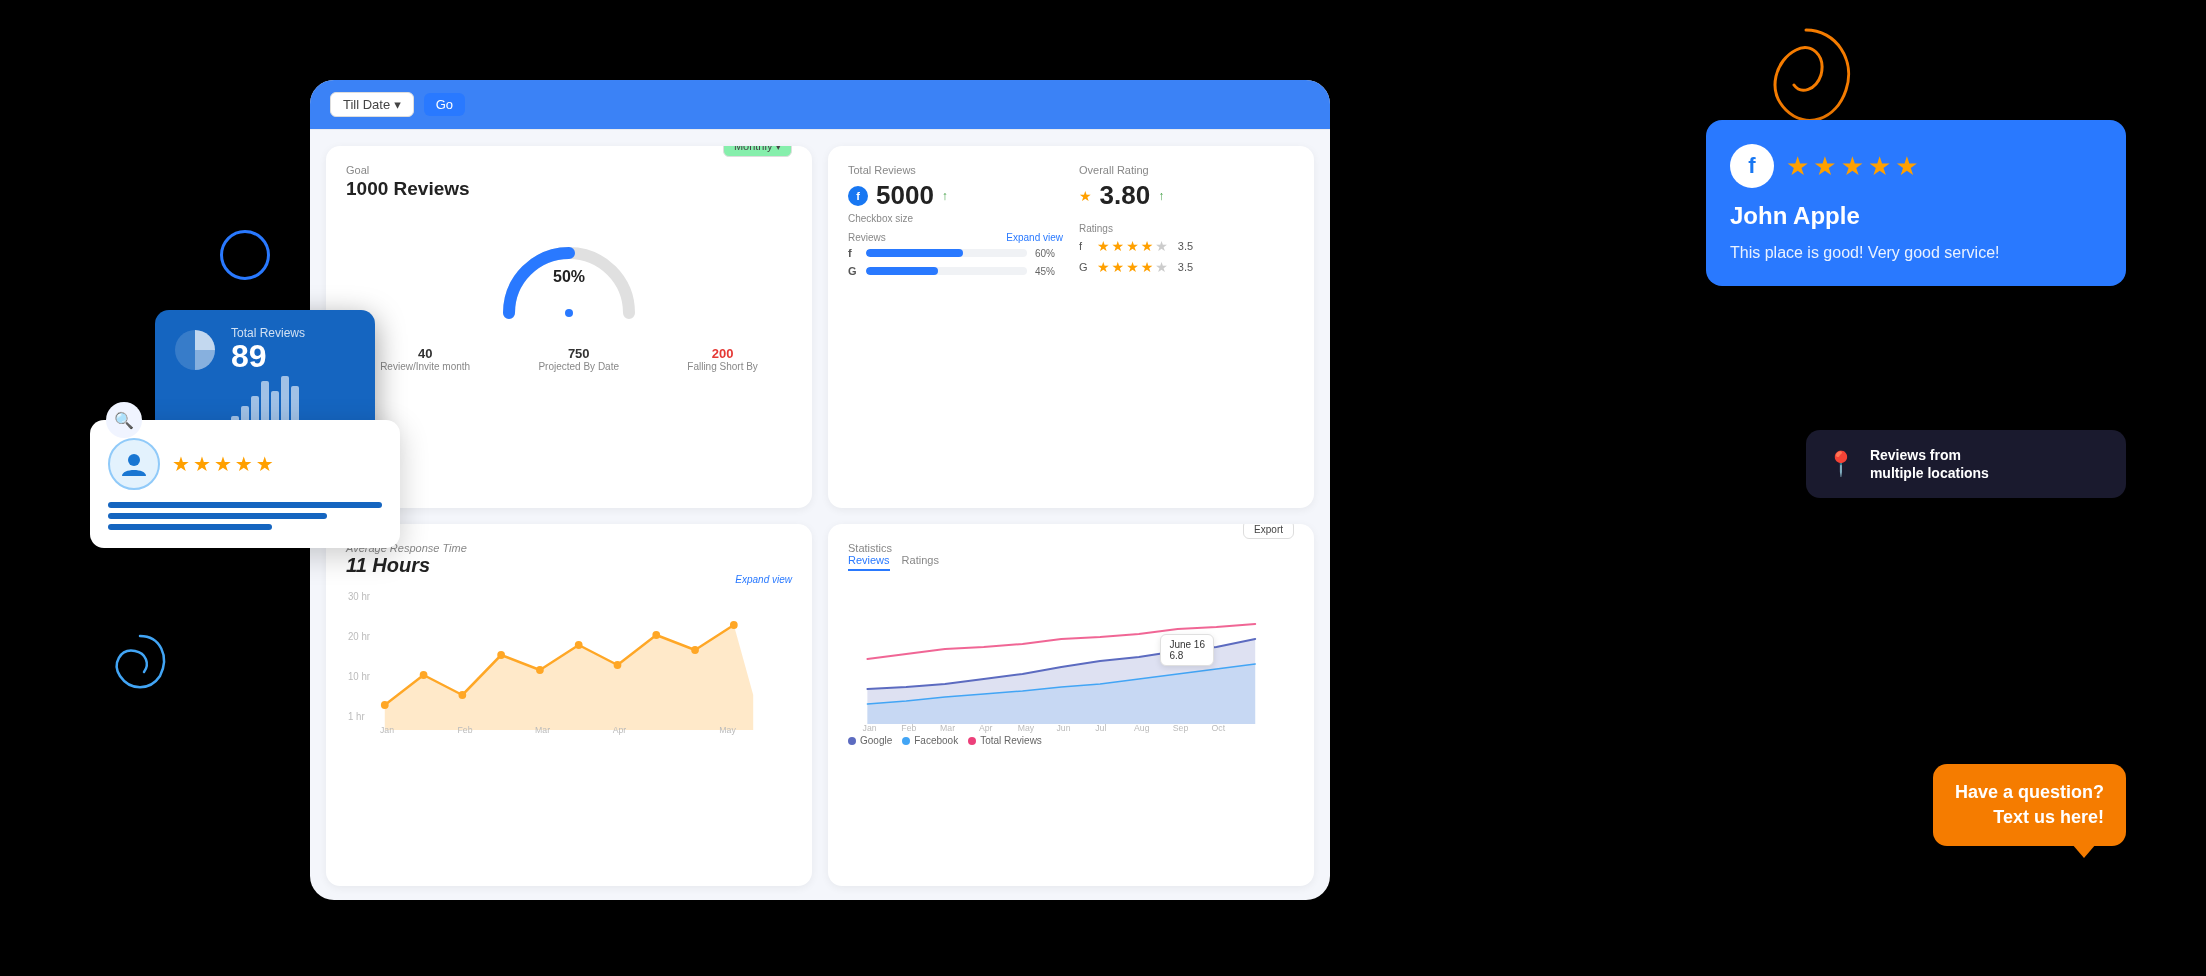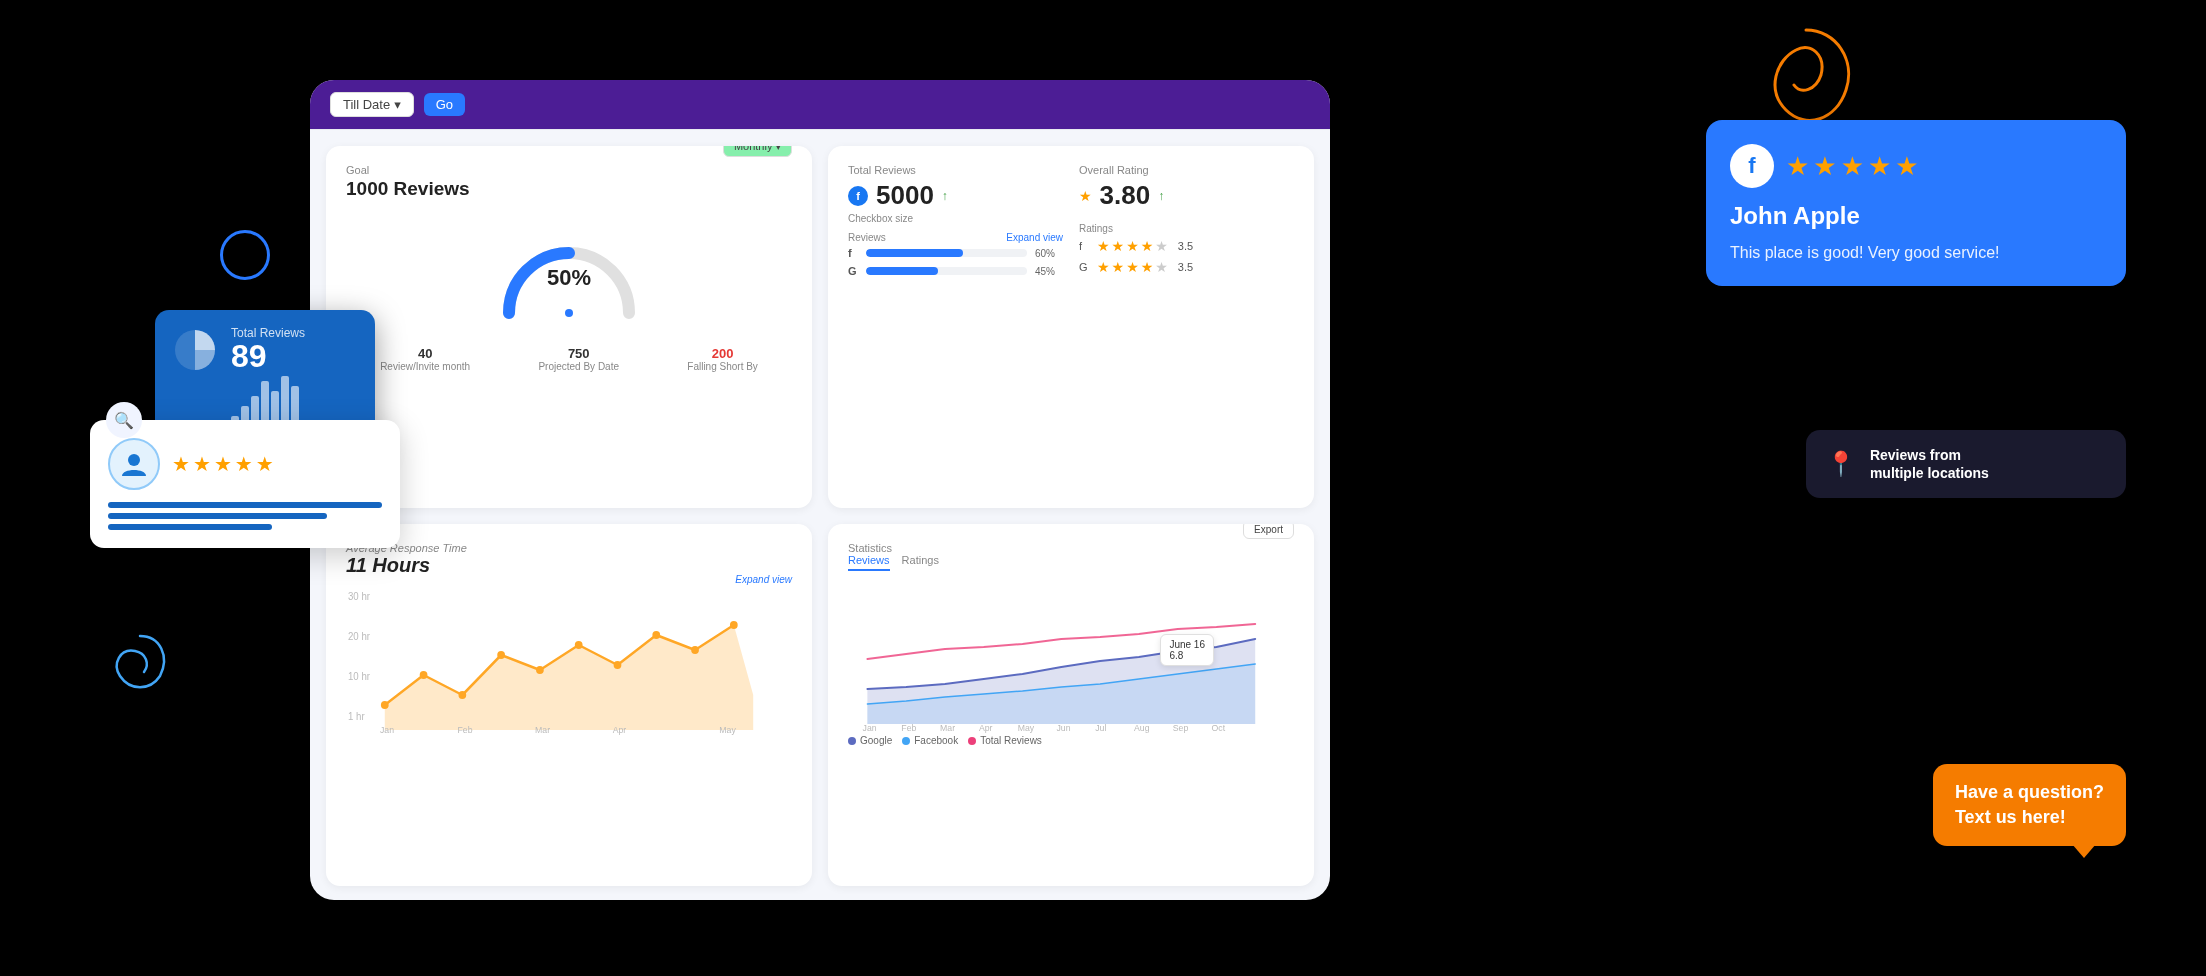--- a/index.html
+++ b/index.html
@@ -60,7 +60,7 @@
     }
 
     .dashboard-header {
-      background: #4c1d95;
+      background: #3b82f6;
       padding: 12px 20px;
       display: flex;
       align-items: center;

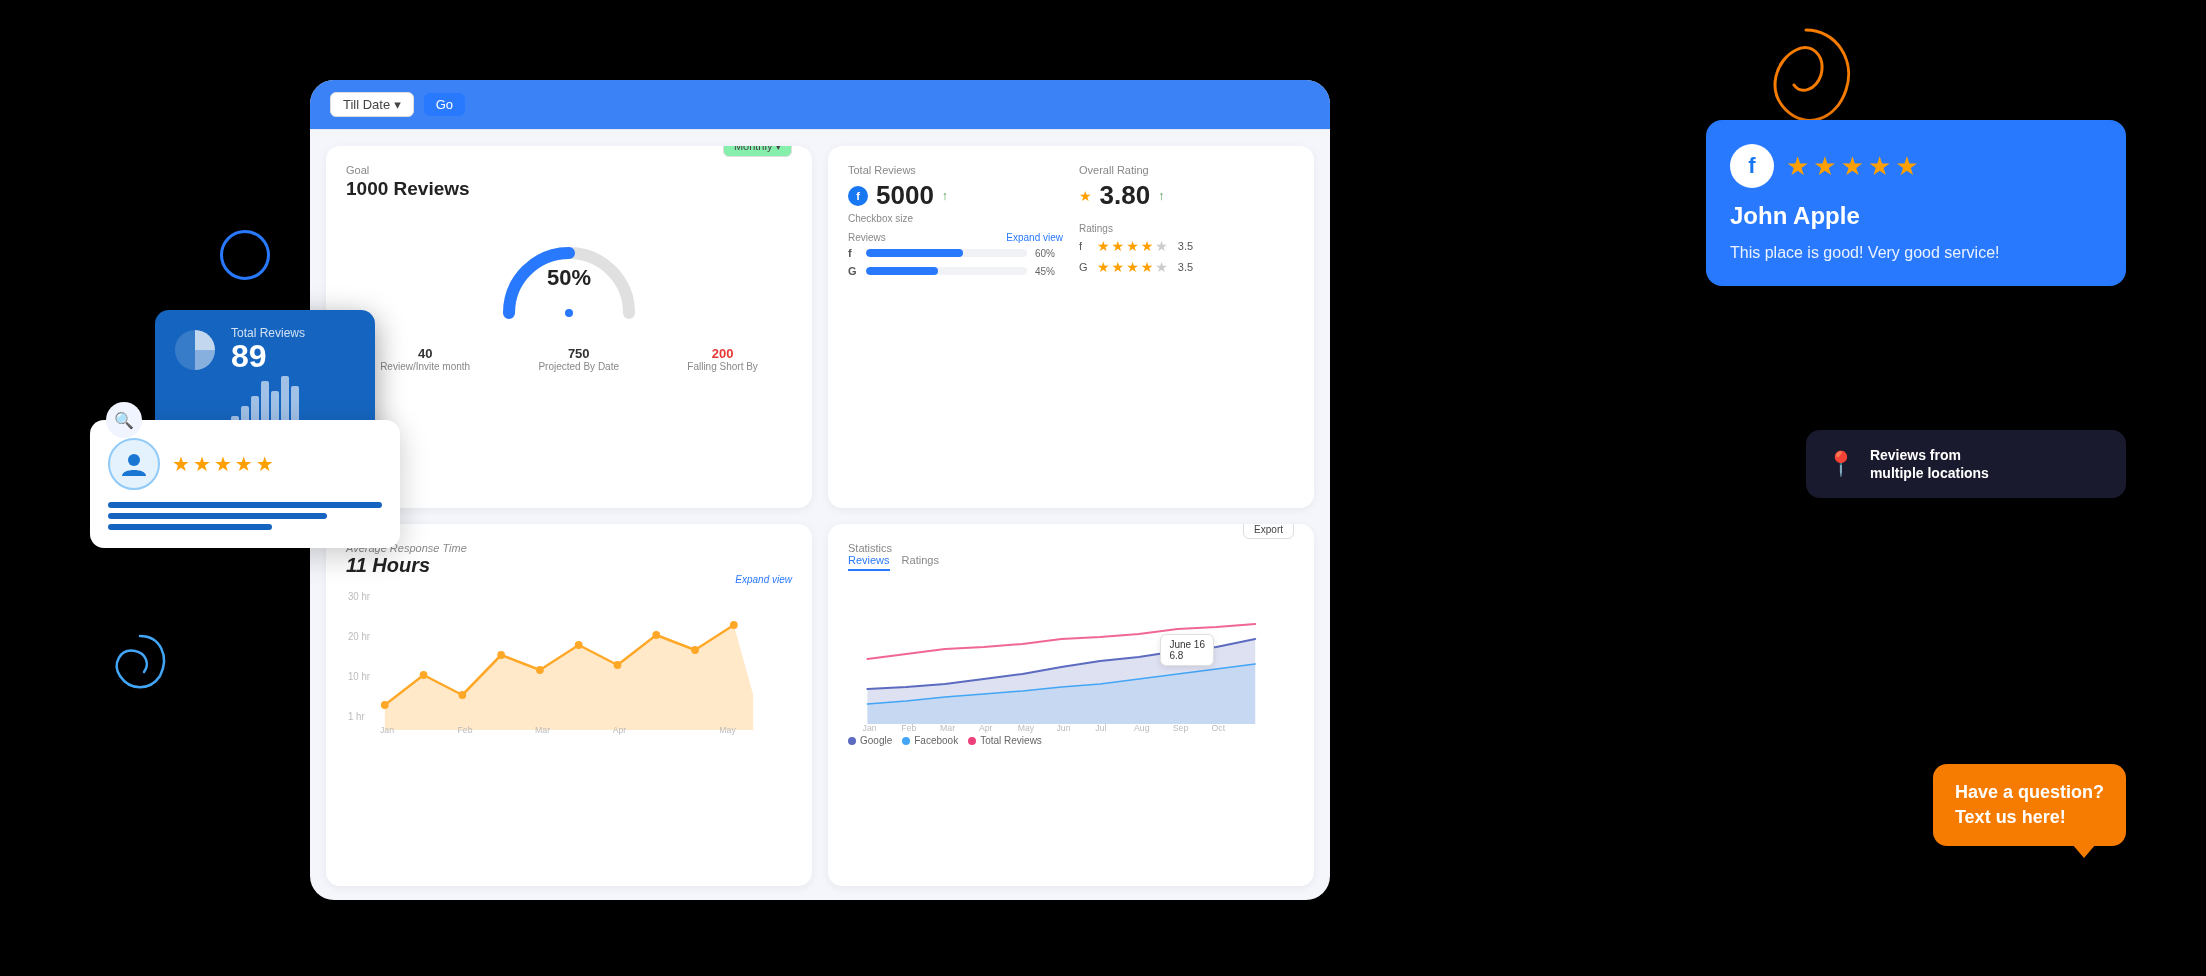--- a/index.html
+++ b/index.html
@@ -147,7 +147,7 @@
 
     .gauge-percent {
       position: absolute;
-      font-size: 22px;
+      font-size: 16px;
       font-weight: 700;
       color: #222;
       top: 50%;

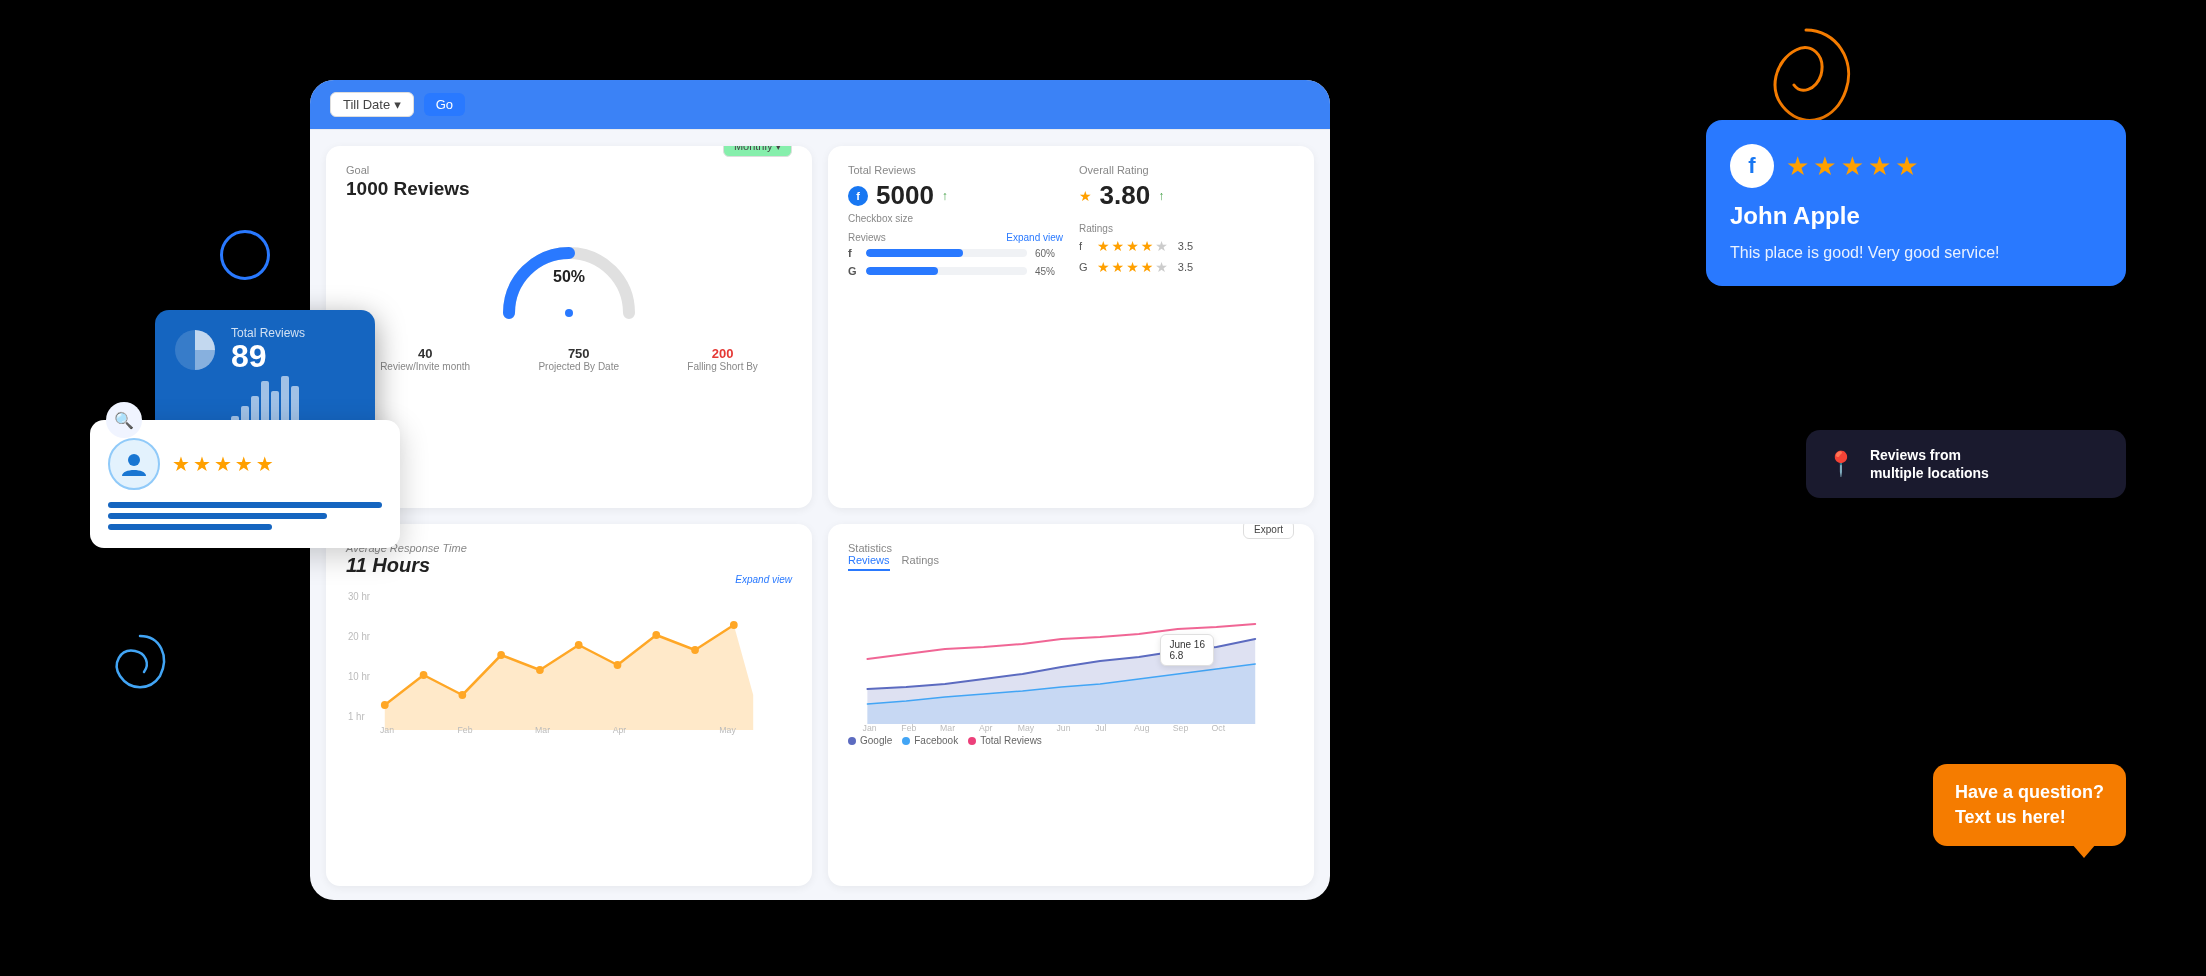--- a/index.html
+++ b/index.html
@@ -521,7 +521,7 @@
       font-size: 18px;
       font-weight: 700;
       line-height: 1.4;
-      text-align: left;
+      text-align: right;
     }
     .question-tail {
       position: absolute;

